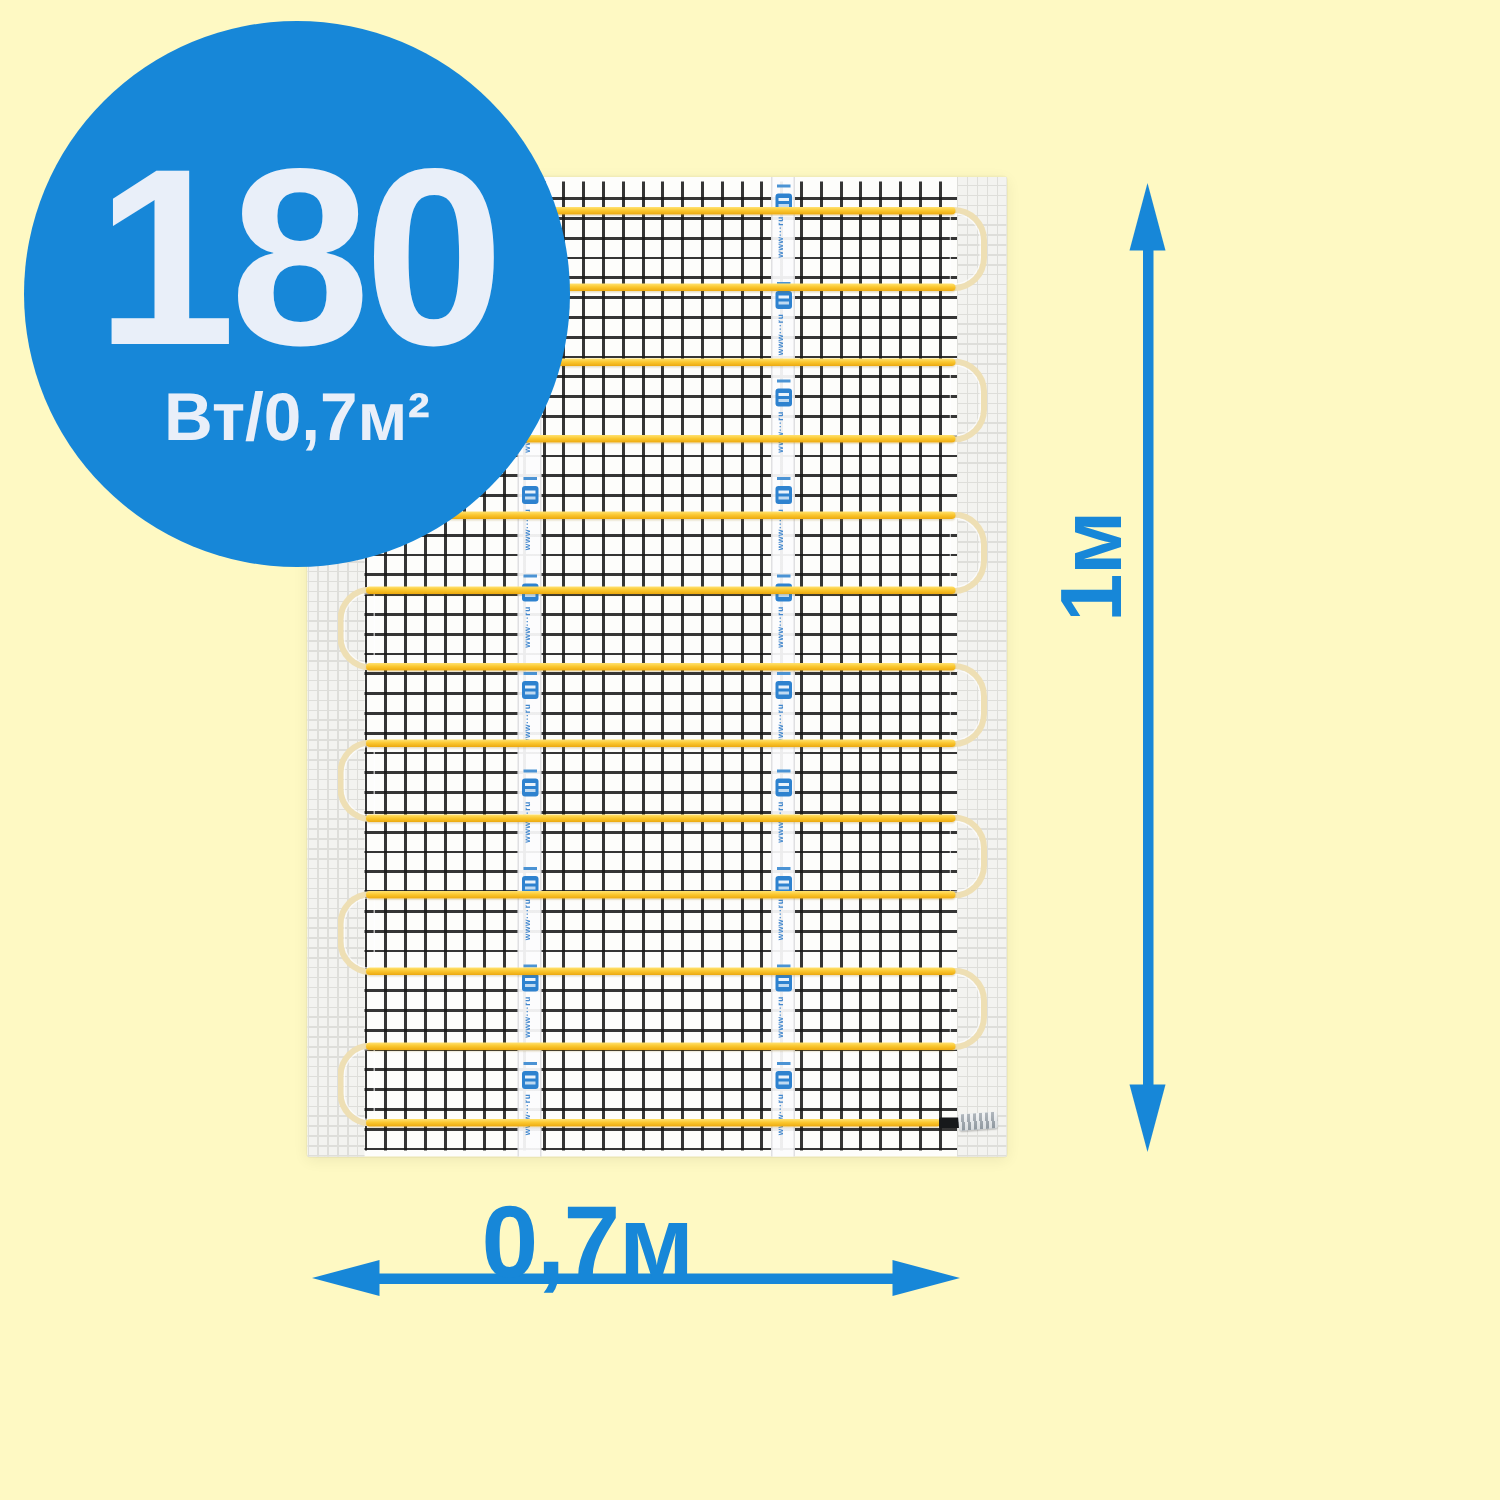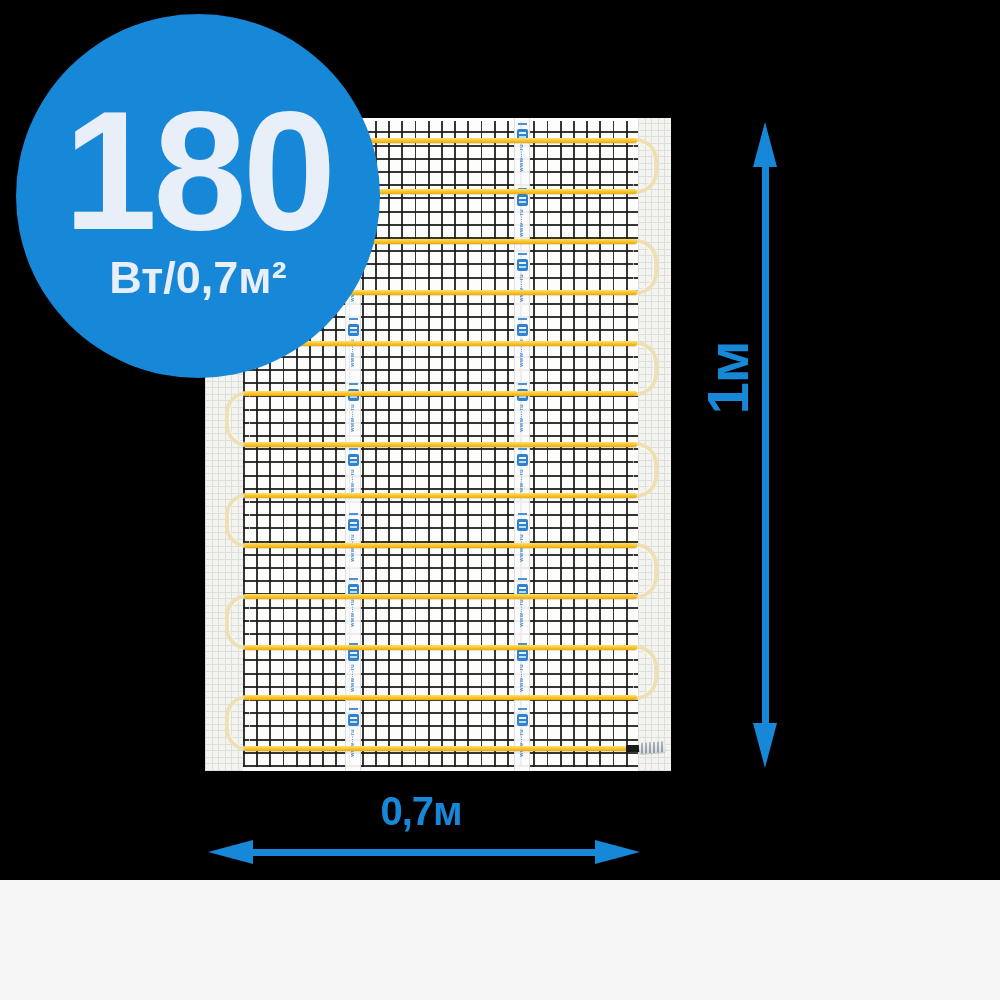--- a/index.html
+++ b/index.html
@@ -5,7 +5,7 @@
   * { margin:0; padding:0; box-sizing:border-box; }
   html,body { width:1000px; height:1000px; background:#F6F6F7; }
   body { font-family:"Liberation Sans", sans-serif; }
-  .page { position:relative; width:1000px; height:880px; background:#000000; overflow:hidden; }
+  .page { position:relative; width:1000px; height:1000px; background:#fef9c3; overflow:hidden; }
 
   
   .mat-base {

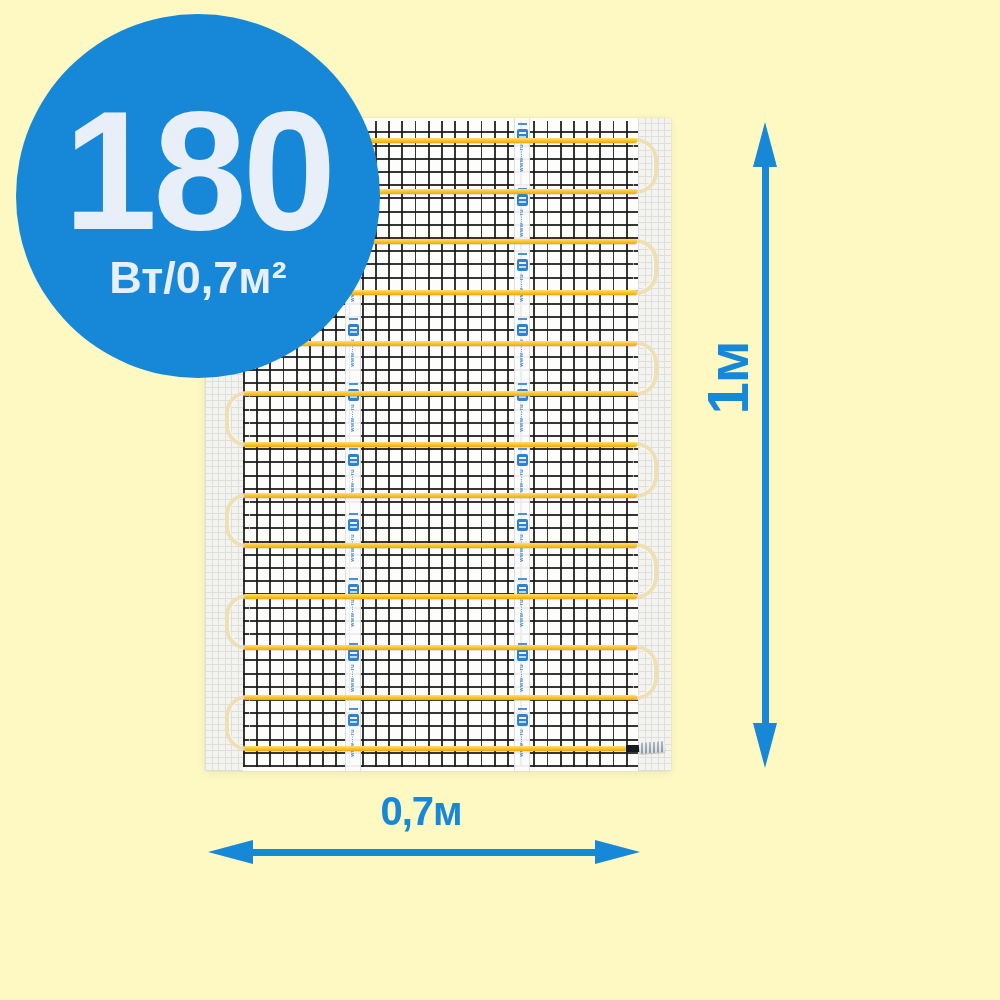--- a/index.html
+++ b/index.html
@@ -99,7 +99,7 @@
     display:flex; align-items:center; justify-content:center;
     transform:rotate(-90deg); font-size:58px; letter-spacing:-1px;
   }
-  .dim-label.width { left:321px; top:789px; width:200px; text-align:center; font-size:40px; letter-spacing:-1px; }
+  .dim-label.width { left:321px; top:789px; width:200px; font-size:68px; letter-spacing:-1px; }
 </style>
 </head>
 <body>

